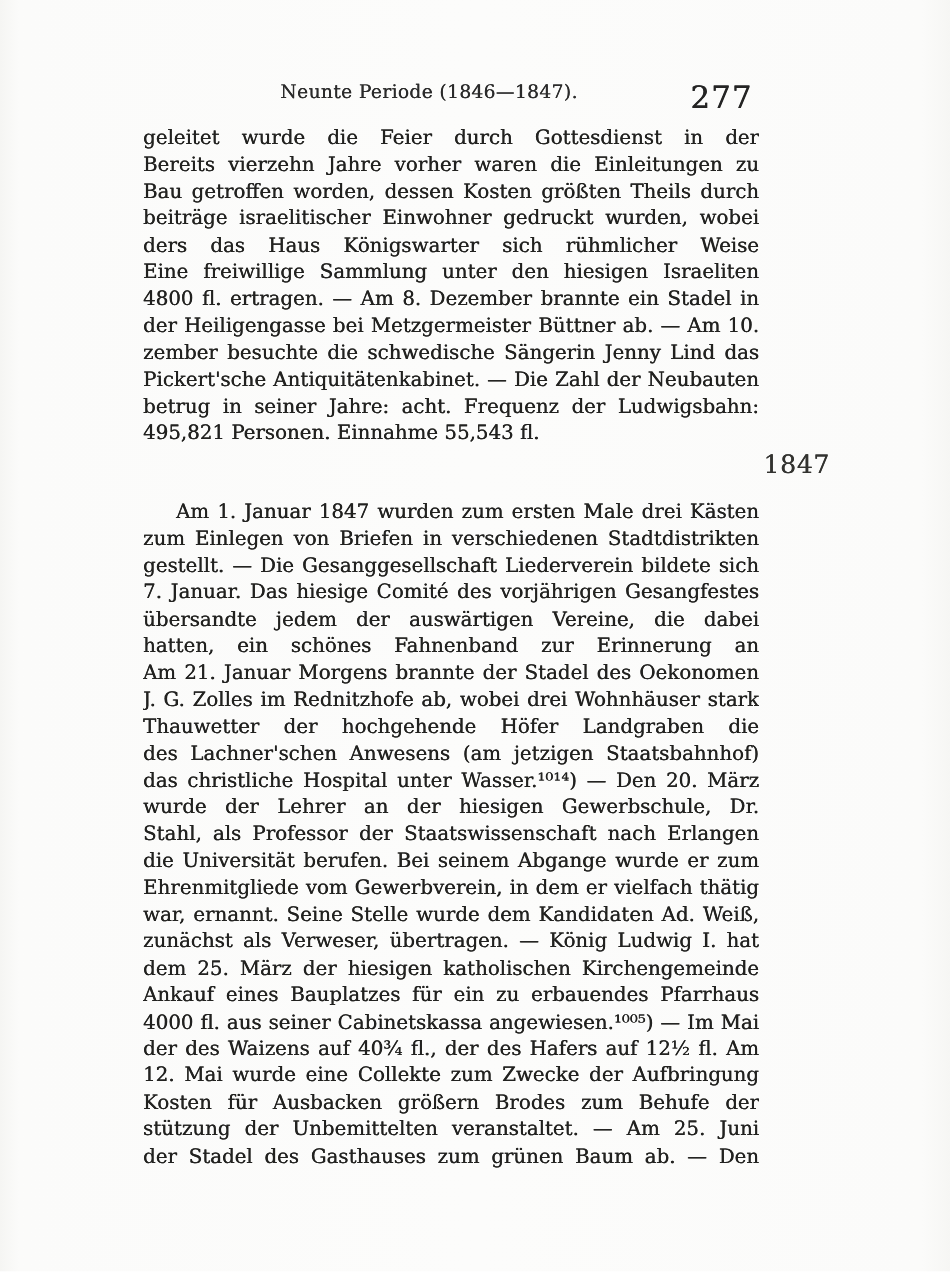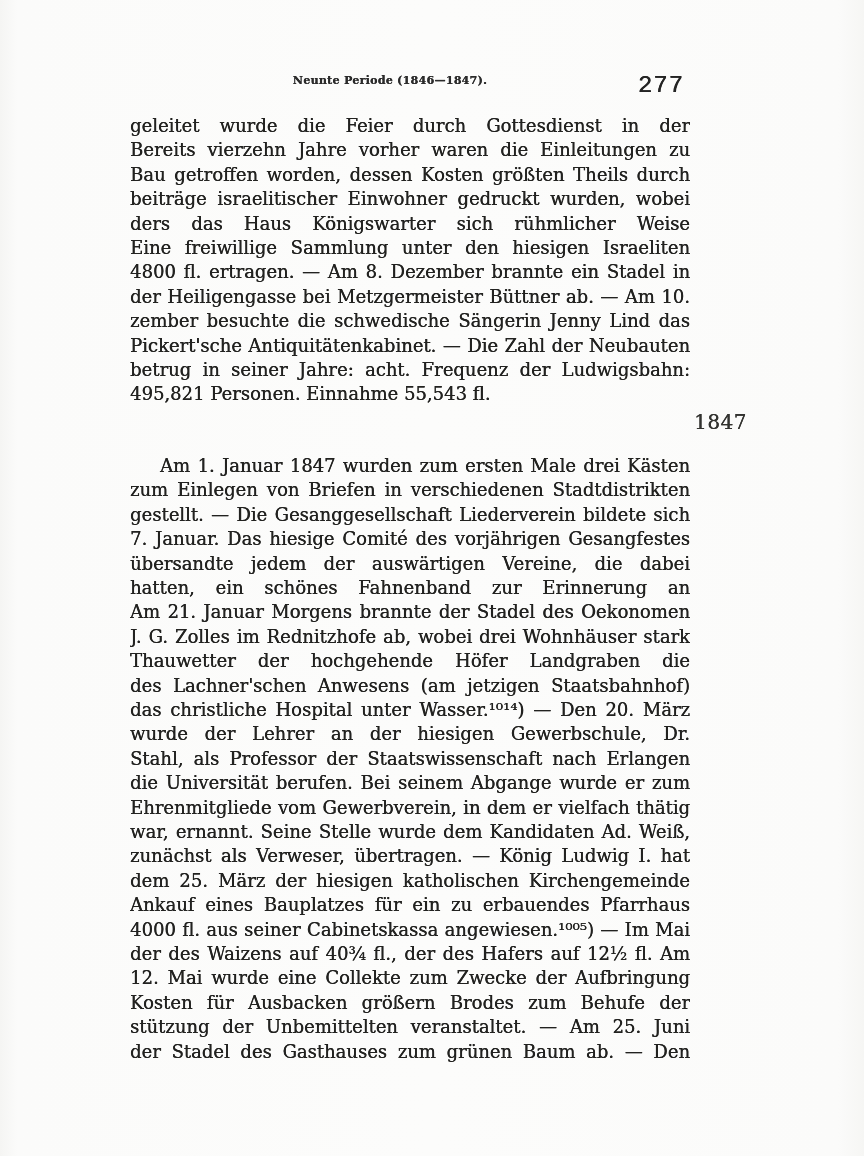--- a/index.html
+++ b/index.html
@@ -29,12 +29,11 @@
     right: 40px;
     top: 2px;
     text-align: center;
-    font-size: 11px;
+    font-size: 17px;
     letter-spacing: 0.3px;
     color: #2b2b2b;
     text-shadow: 0.25px 0 0 currentColor;
     white-space: nowrap;
-    font-weight: bold;
   }
   .page-number {
     position: absolute;

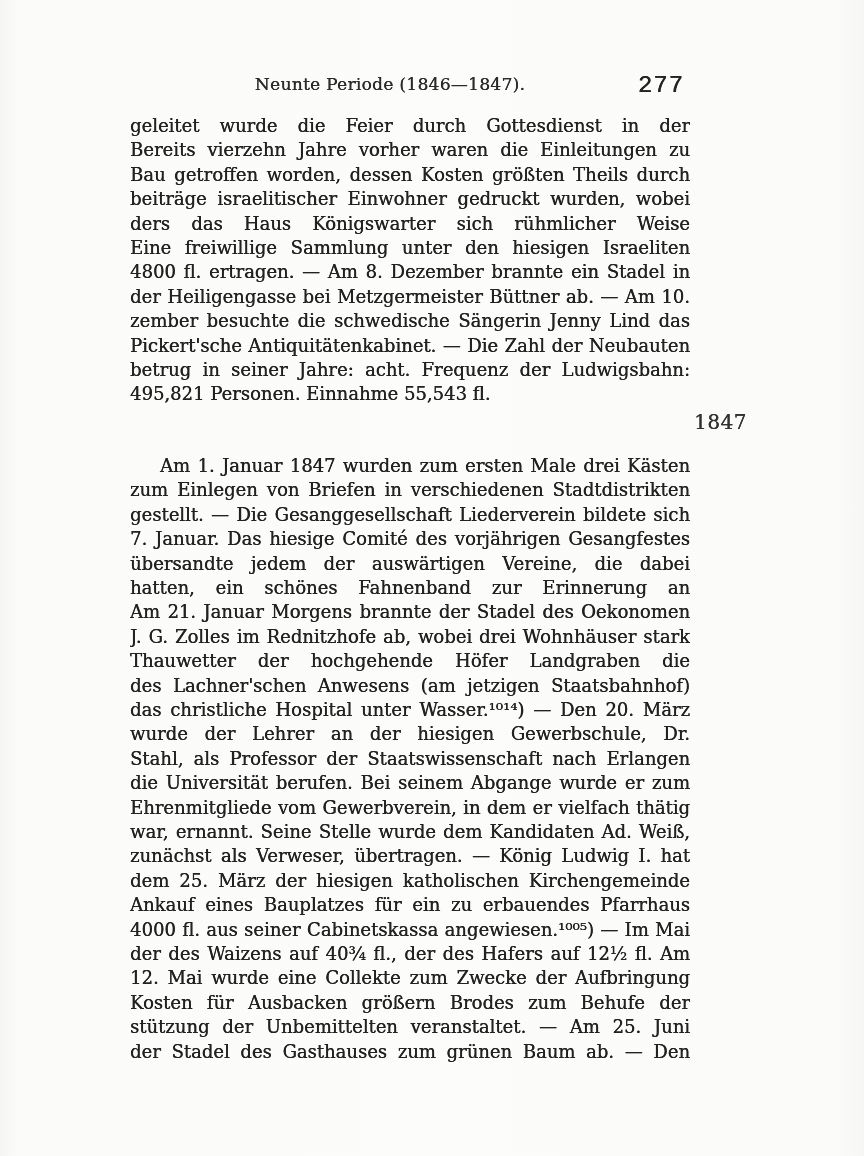--- a/index.html
+++ b/index.html
@@ -39,11 +39,10 @@
     position: absolute;
     right: 6px;
     top: 0;
-    font-size: 24px;
+    font-size: 28px;
     letter-spacing: 1px;
     color: #242424;
     text-shadow: 0.4px 0 0 currentColor;
-    font-family: Liberation Mono, monospace;
   }
   .margin-year {
     position: absolute;

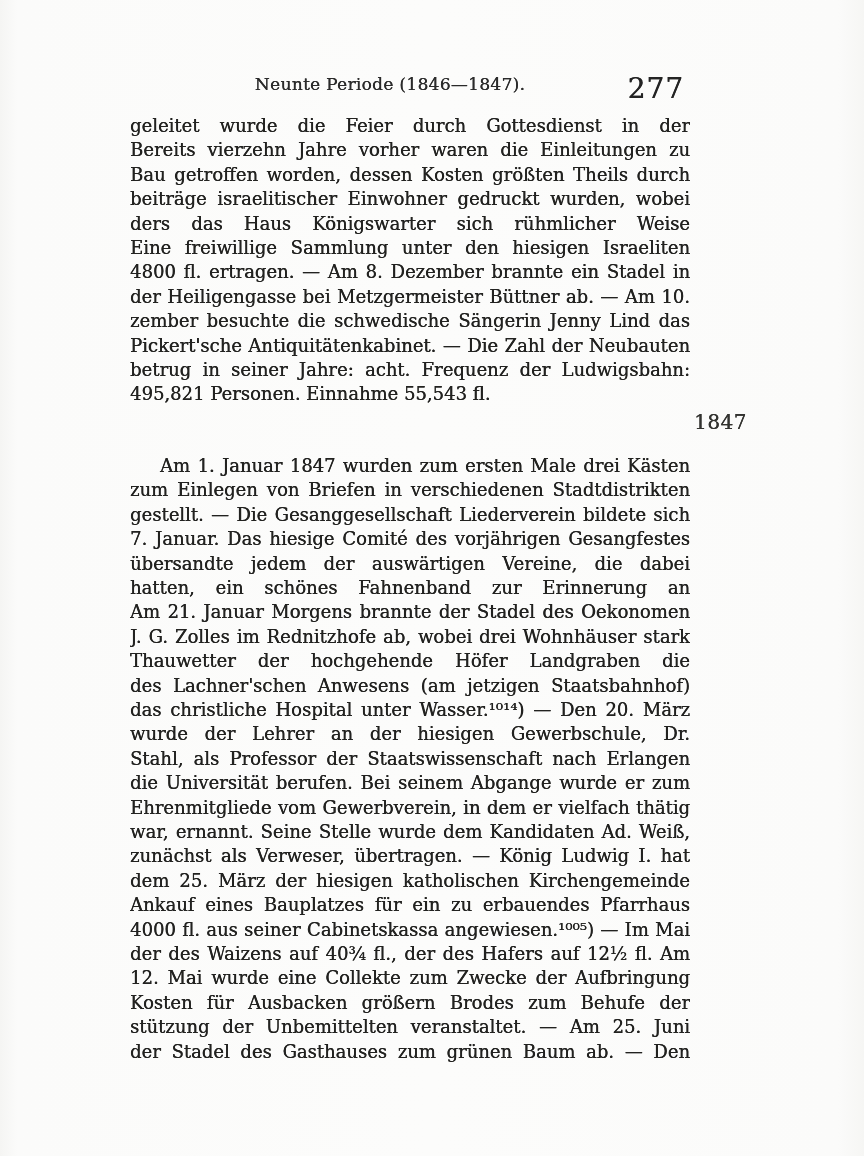--- a/index.html
+++ b/index.html
@@ -48,7 +48,7 @@
     position: absolute;
     left: 694px;
     top: 410px;
-    font-size: 20px;
+    font-size: 23px;
     letter-spacing: 0.5px;
     color: #333330;
     text-shadow: 0.2px 0 0 currentColor;

